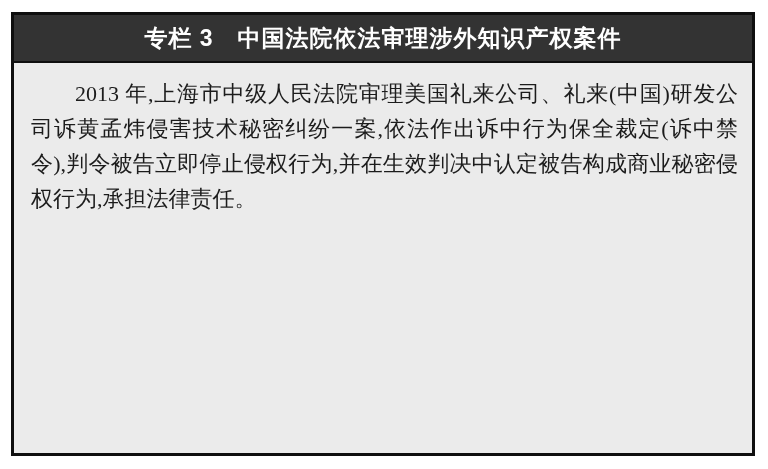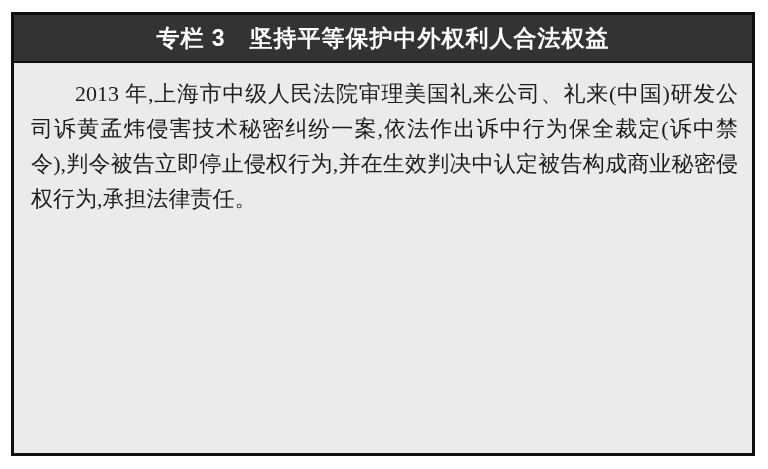--- a/index.html
+++ b/index.html
@@ -53,7 +53,7 @@
   <section class="panel">
     <header class="panel-header">
       <span class="panel-label">专栏 3</span>
-      <span class="panel-title">坚持平等保护中外权利人合法权益</span>
+      <span class="panel-title">中国法院依法审理涉外知识产权案件</span>
     </header>
     <div class="panel-body">
       <p class="para">2013 年,上海市中级人民法院审理美国礼来公司、礼来(中国)研发公司诉黄孟炜侵害技术秘密纠纷一案,依法作出诉中行为保全裁定(诉中禁令),判令被告立即停止侵权行为,并在生效判决中认定被告构成商业秘密侵权行为,承担法律责任。</p>

